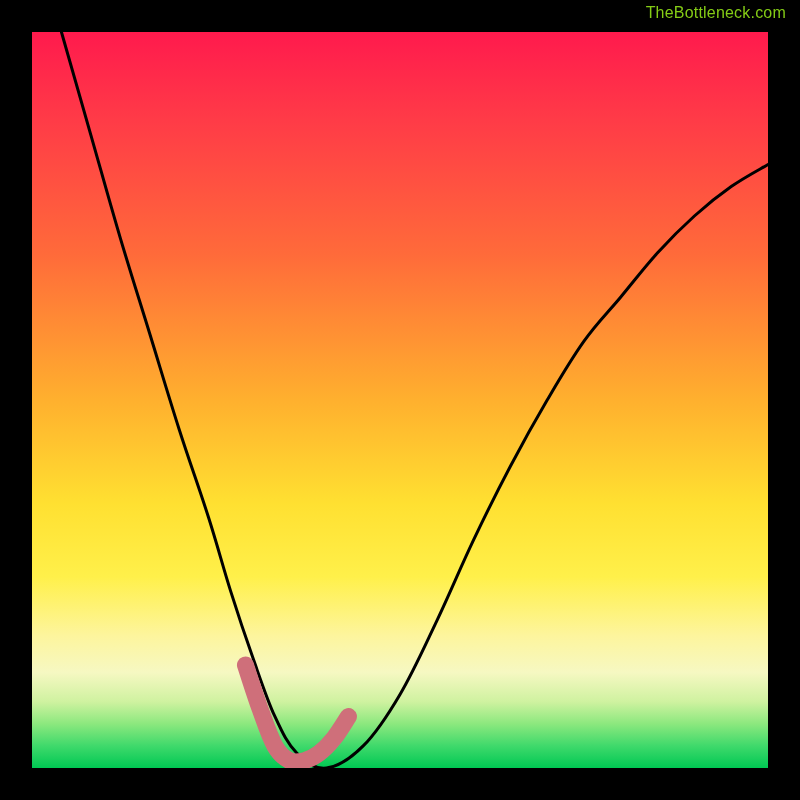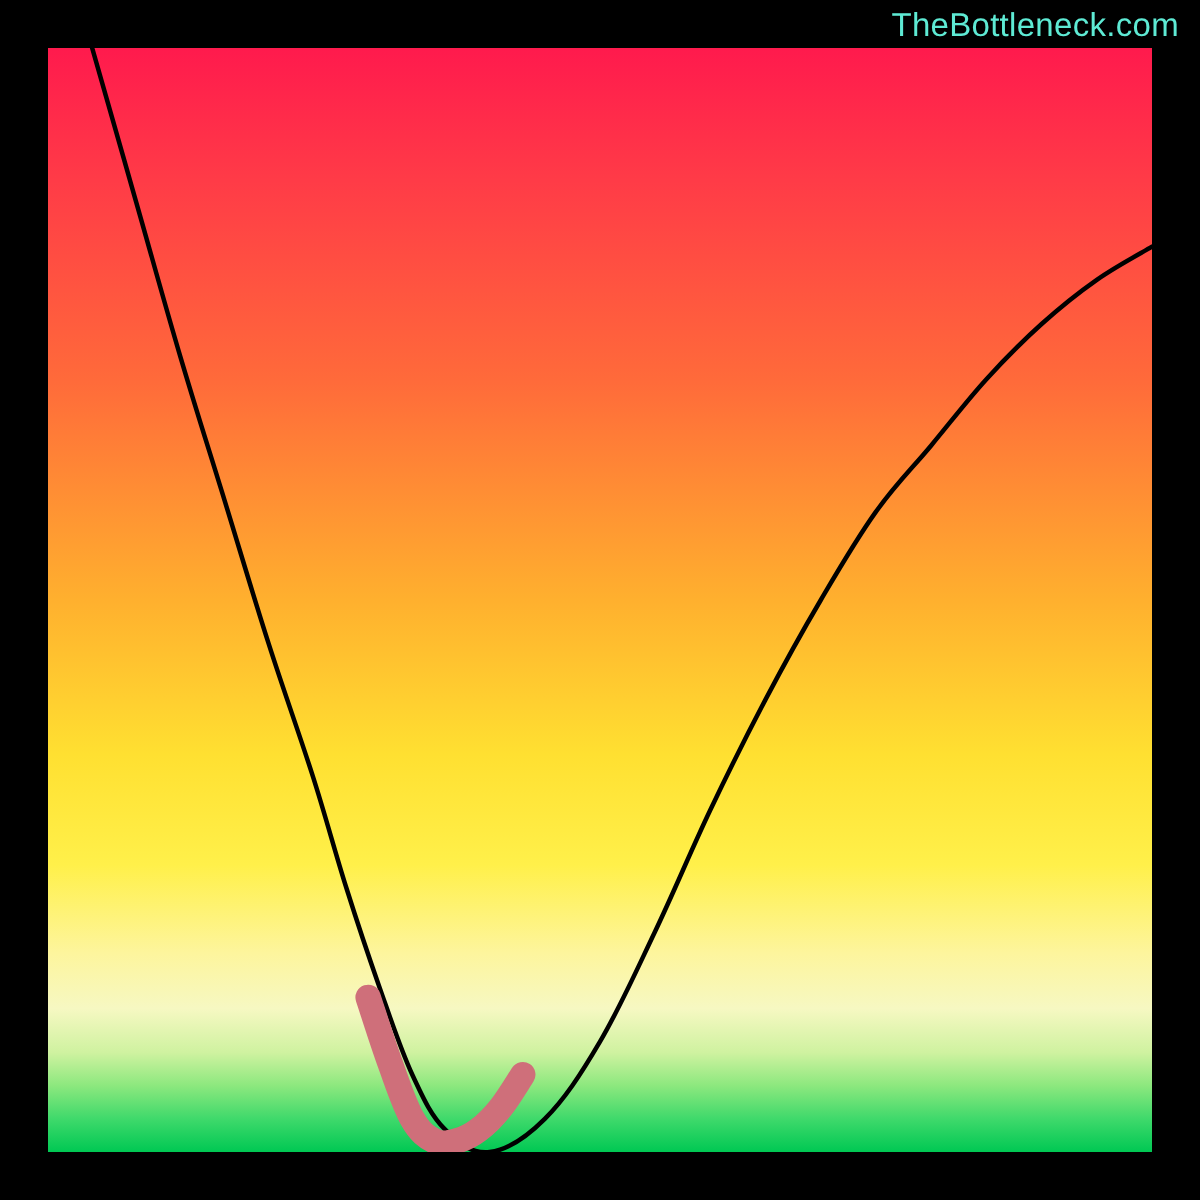--- a/index.html
+++ b/index.html
@@ -47,8 +47,8 @@
     position: absolute;
     top: 4px;
     right: 14px;
-    color: #5eead4;
-    font-size: 22px;
+    color: #84cc16;
+    font-size: 16px;
     letter-spacing: 0.2px;
     user-select: none;
   }

